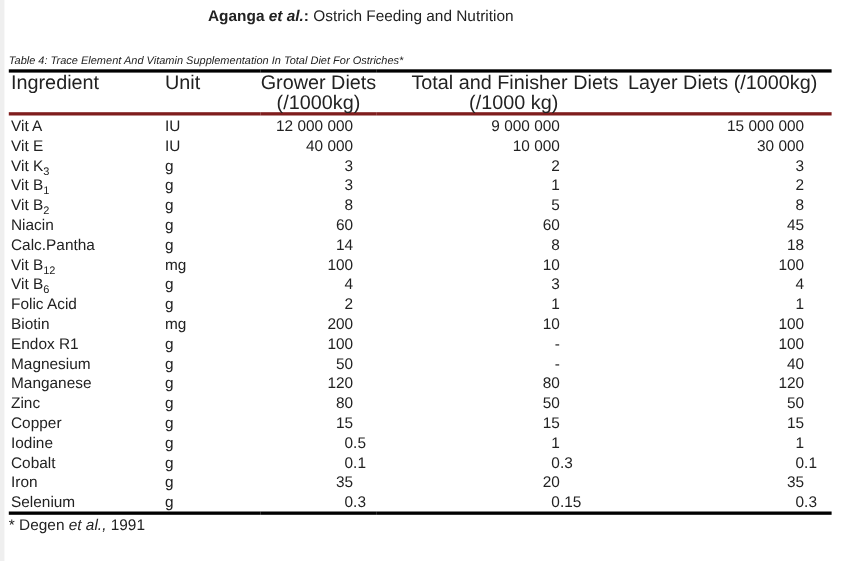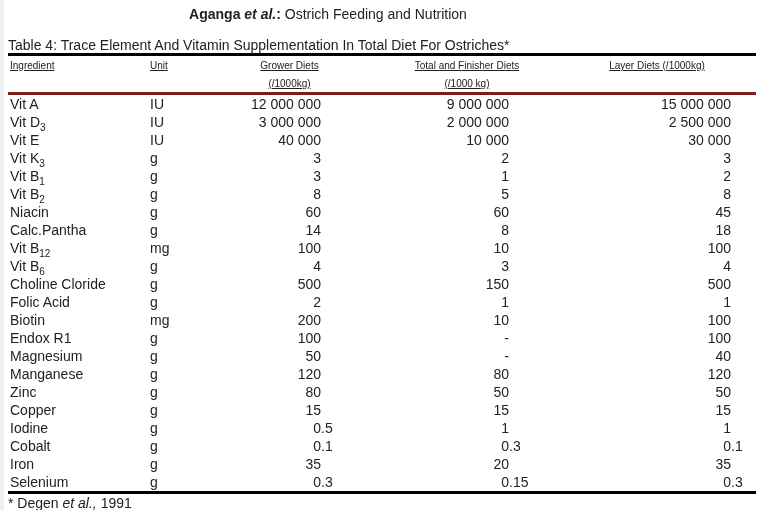--- a/index.html
+++ b/index.html
@@ -26,10 +26,11 @@
   .bi { font-weight: bold; font-style: italic; }
   .i  { font-style: italic; }
   .table-caption {
-    margin: 16px 0 0 8px;
-    font-size: 14px;
+    margin: 26px 0 0 8px;
+    font-size: 10px;
     line-height: 15px;
     white-space: pre-wrap;
+    font-style: italic;
   }
   table.supp {
     margin-left: 8px;

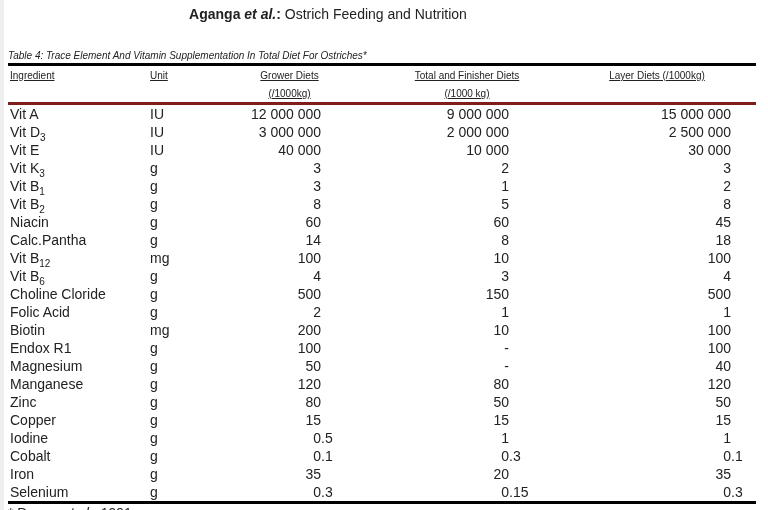--- a/index.html
+++ b/index.html
@@ -42,12 +42,11 @@
   }
   thead th {
     font-weight: normal;
-    font-size: 10px;
+    font-size: 18px;
     padding: 0;
     vertical-align: middle;
     white-space: nowrap;
     overflow: visible;
-    text-decoration: underline;
   }
   thead tr.h1 th { height: 19px; line-height: 19px; }
   thead tr.h2 th { height: 17px; line-height: 17px; }

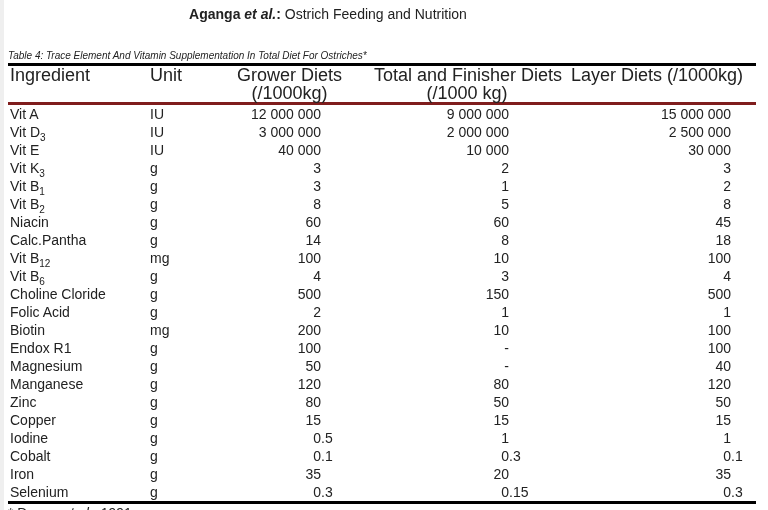--- a/index.html
+++ b/index.html
@@ -137,28 +137,6 @@
           </td>
         </tr>
         <tr>
-          <td class="col-ingredient">Vit D<sub>3</sub></td>
-          <td class="col-unit">IU</td>
-          <td class="num c3">
-            <div class="numwrap">
-              <span class="int">3 000 000</span>
-              <span class="dec"></span>
-            </div>
-          </td>
-          <td class="num c4">
-            <div class="numwrap">
-              <span class="int">2 000 000</span>
-              <span class="dec"></span>
-            </div>
-          </td>
-          <td class="num c5">
-            <div class="numwrap">
-              <span class="int">2 500 000</span>
-              <span class="dec"></span>
-            </div>
-          </td>
-        </tr>
-        <tr>
           <td class="col-ingredient">Vit E</td>
           <td class="col-unit">IU</td>
           <td class="num c3">

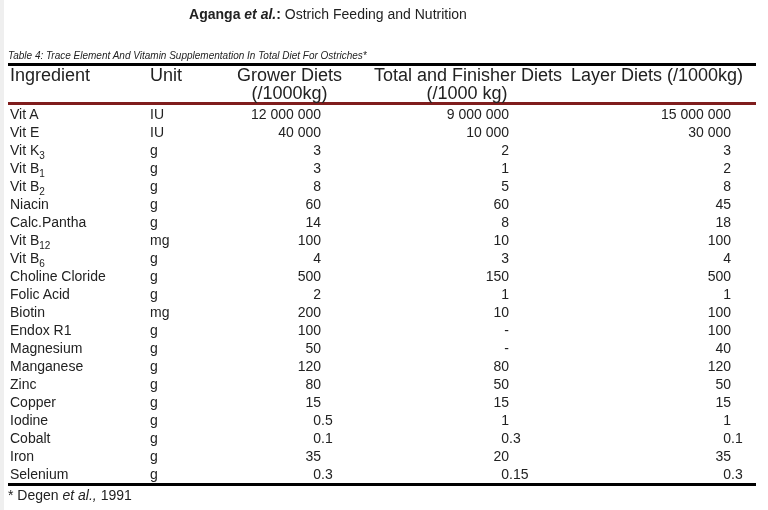--- a/index.html
+++ b/index.html
@@ -313,28 +313,6 @@
           </td>
         </tr>
         <tr>
-          <td class="col-ingredient">Choline Cloride</td>
-          <td class="col-unit">g</td>
-          <td class="num c3">
-            <div class="numwrap">
-              <span class="int">500</span>
-              <span class="dec"></span>
-            </div>
-          </td>
-          <td class="num c4">
-            <div class="numwrap">
-              <span class="int">150</span>
-              <span class="dec"></span>
-            </div>
-          </td>
-          <td class="num c5">
-            <div class="numwrap">
-              <span class="int">500</span>
-              <span class="dec"></span>
-            </div>
-          </td>
-        </tr>
-        <tr>
           <td class="col-ingredient">Folic Acid</td>
           <td class="col-unit">g</td>
           <td class="num c3">

